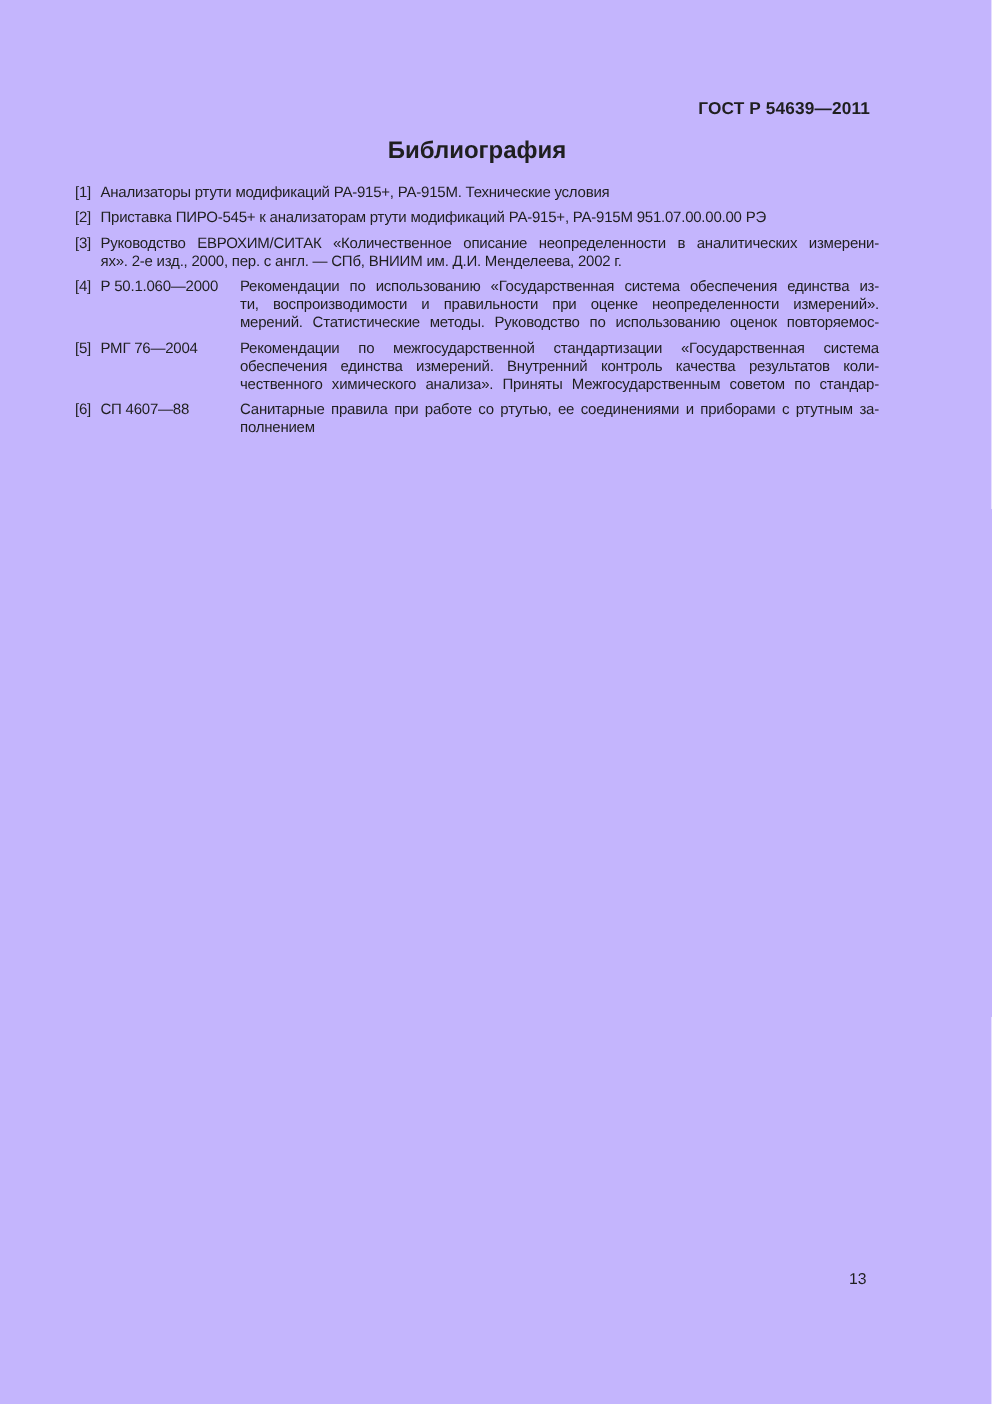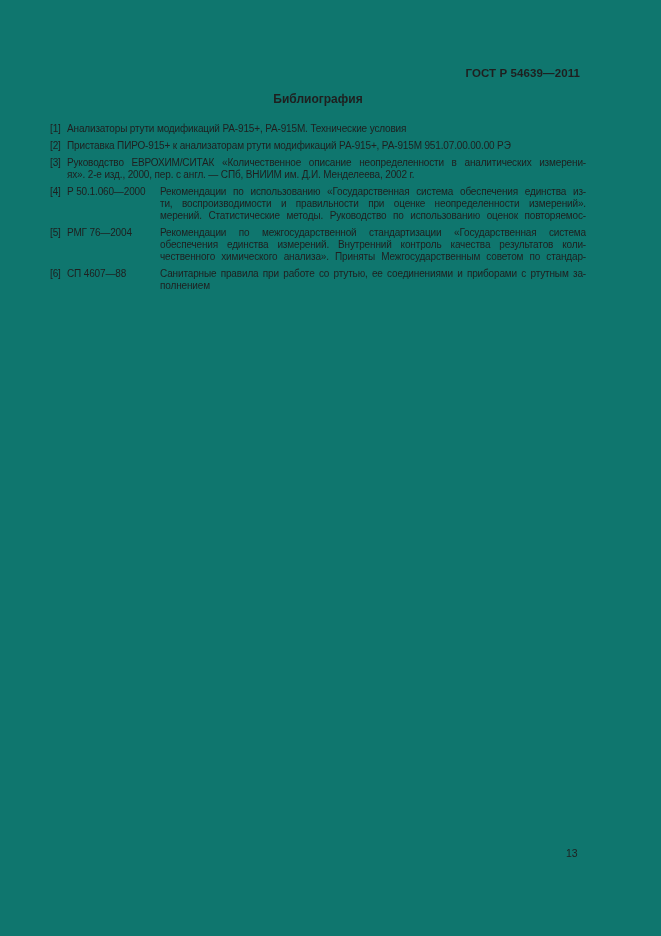--- a/index.html
+++ b/index.html
@@ -11,7 +11,7 @@
     position: relative;
     width: 661px;
     height: 936px;
-    background: #0f766e;
+    background: #c4b5fd;
     font-family: "Liberation Sans", "DejaVu Sans", sans-serif;
     color: #1f1f1f;
     overflow: hidden;

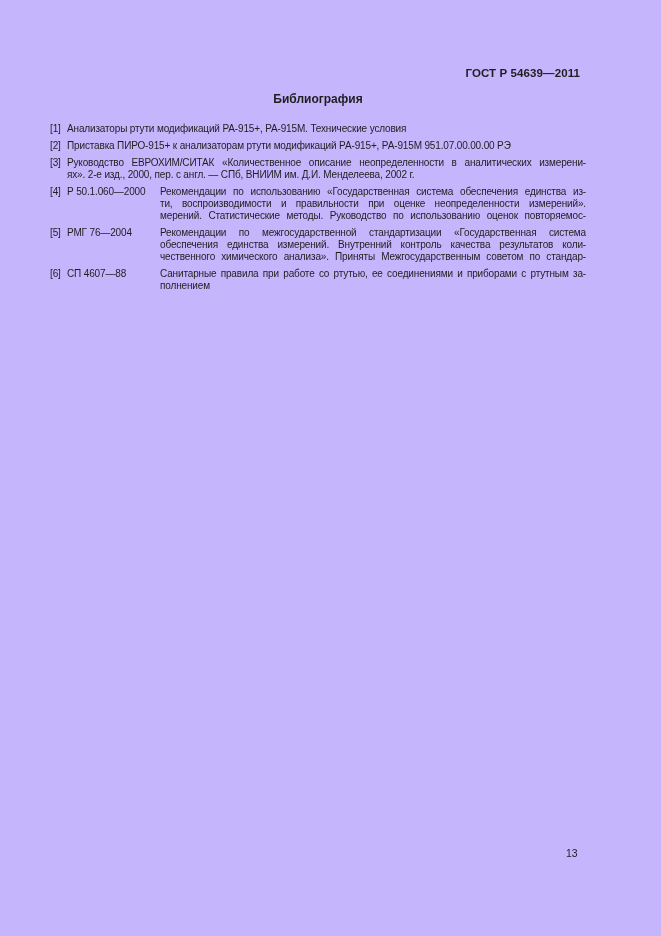--- a/index.html
+++ b/index.html
@@ -33,7 +33,7 @@
     width: 536px;
     text-align: center;
     font-weight: 700;
-    font-size: 12px;
+    font-size: 16px;
   }
   .bib {
     position: absolute;

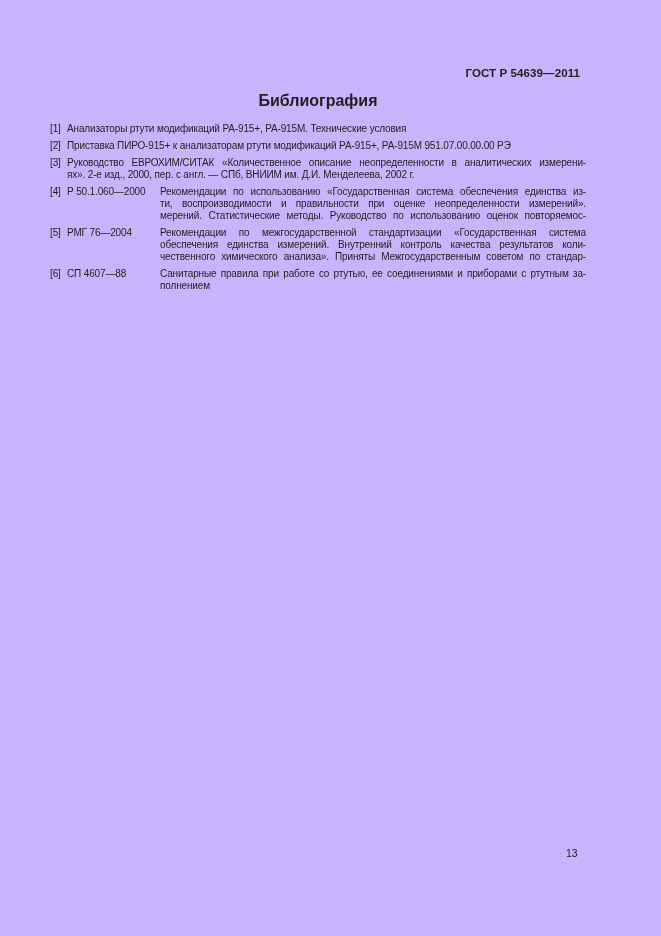--- a/index.html
+++ b/index.html
@@ -90,7 +90,7 @@
     <div class="entry">
       <span class="num">[2]</span>
       <span class="body">
-        <span class="line">Приставка ПИРО-915+ к анализаторам ртути модификаций РА-915+, РА-915М 951.07.00.00.00 РЭ</span>
+        <span class="line">Приставка ПИРО-545+ к анализаторам ртути модификаций РА-915+, РА-915М 951.07.00.00.00 РЭ</span>
       </span>
     </div>
 

